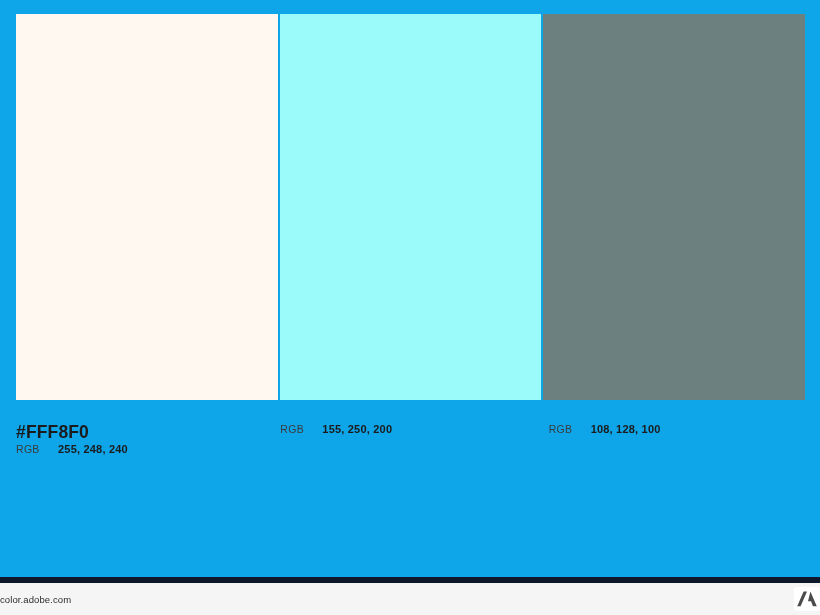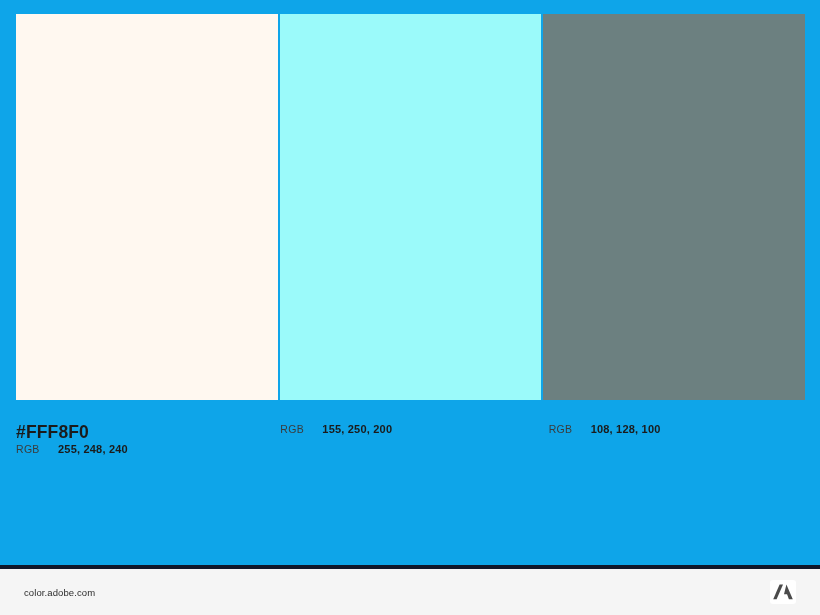--- a/index.html
+++ b/index.html
@@ -100,13 +100,13 @@
     left: 0;
     right: 0;
     bottom: 0;
-    height: 50px;
+    height: 38px;
     background: #f5f5f5;
-    border-top: 4px solid #0f172a;
+    border-top: 6px solid #0f172a;
     display: flex;
     align-items: center;
     justify-content: space-between;
-    padding: 0 24px;
+    padding: 0 0;
     box-sizing: border-box;
   }
   .footer-url {

